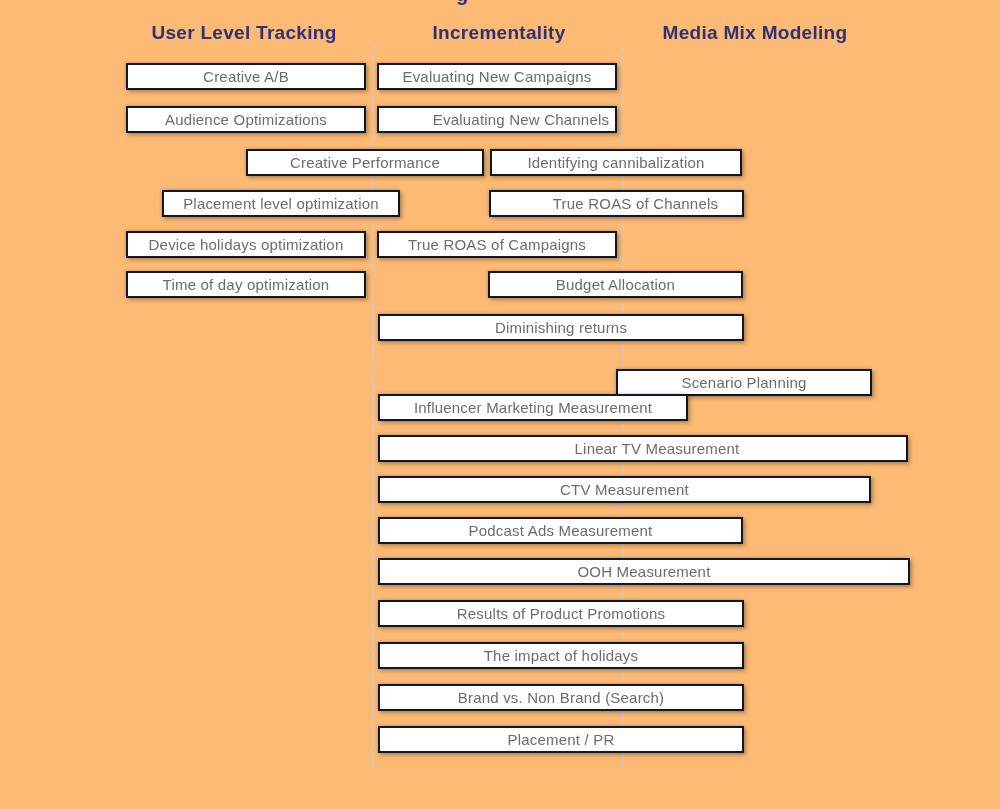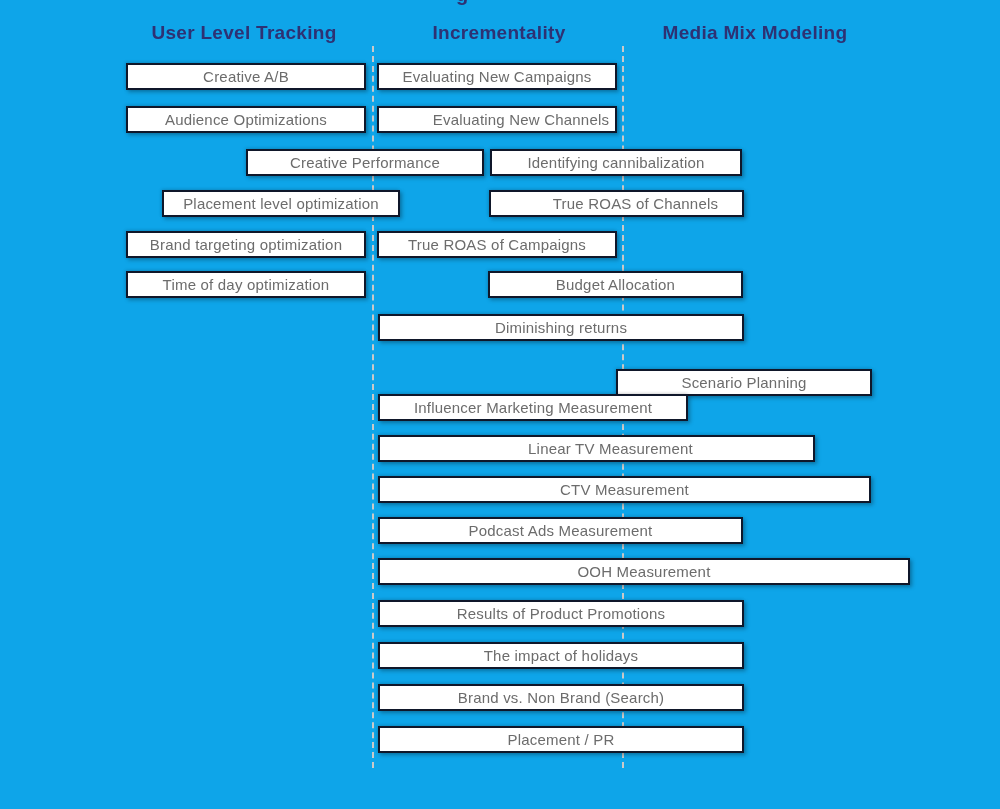--- a/index.html
+++ b/index.html
@@ -12,7 +12,7 @@
     position: relative;
     width: 1000px;
     height: 809px;
-    background: #0ea5e9;
+    background: #fdba74;
     overflow: hidden;
   }
   

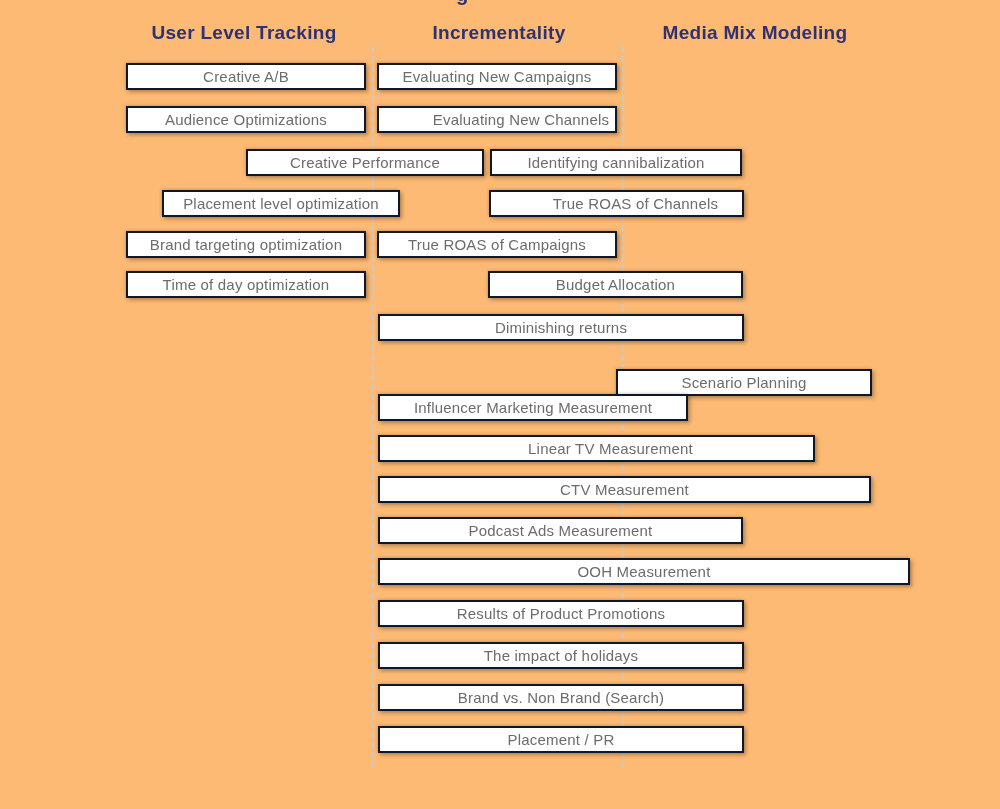--- a/index.html
+++ b/index.html
@@ -98,7 +98,7 @@
       <div class="box" style="left: 490px; top: 149px; width: 252px;">Identifying cannibalization</div>
       <div class="box" style="left: 162px; top: 190px; width: 238px;">Placement level optimization</div>
       <div class="box" style="left: 489px; top: 190px; width: 255px; padding-left: 38px;">True ROAS of Channels</div>
-      <div class="box" style="left: 126px; top: 231px; width: 240px;">Brand targeting optimization</div>
+      <div class="box" style="left: 126px; top: 231px; width: 240px;">Device holidays optimization</div>
       <div class="box" style="left: 377px; top: 231px; width: 240px;">True ROAS of Campaigns</div>
       <div class="box" style="left: 126px; top: 271px; width: 240px; text-align: center;">Time of day optimization</div>
       <div class="box" style="left: 488px; top: 271px; width: 255px;">Budget Allocation</div>

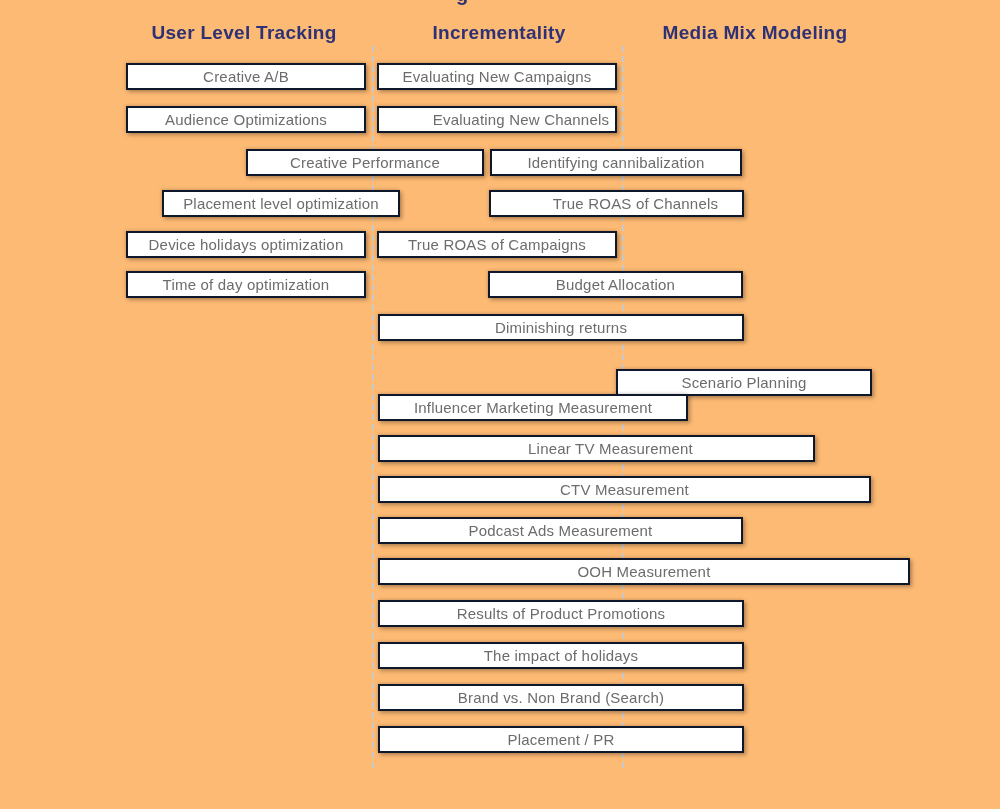--- a/index.html
+++ b/index.html
@@ -105,7 +105,7 @@
       <div class="box" style="left: 378px; top: 314px; width: 366px;">Diminishing returns</div>
       <div class="box" style="left: 616px; top: 354px; width: 256px; margin-top: 15px;">Scenario Planning</div>
       <div class="box" style="left: 378px; top: 394px; width: 310px;">Influencer Marketing Measurement</div>
-      <div class="box" style="left: 378px; top: 435px; width: 437px; padding-left: 28px;">Linear TV Measurement</div>
+      <div class="box" style="left: 378px; top: 435px; width: 530px; padding-left: 28px;">Linear TV Measurement</div>
       <div class="box" style="left: 378px; top: 476px; width: 493px;">CTV Measurement</div>
       <div class="box" style="left: 378px; top: 517px; width: 365px;">Podcast Ads Measurement</div>
       <div class="box" style="left: 378px; top: 558px; width: 532px;">OOH Measurement</div>

